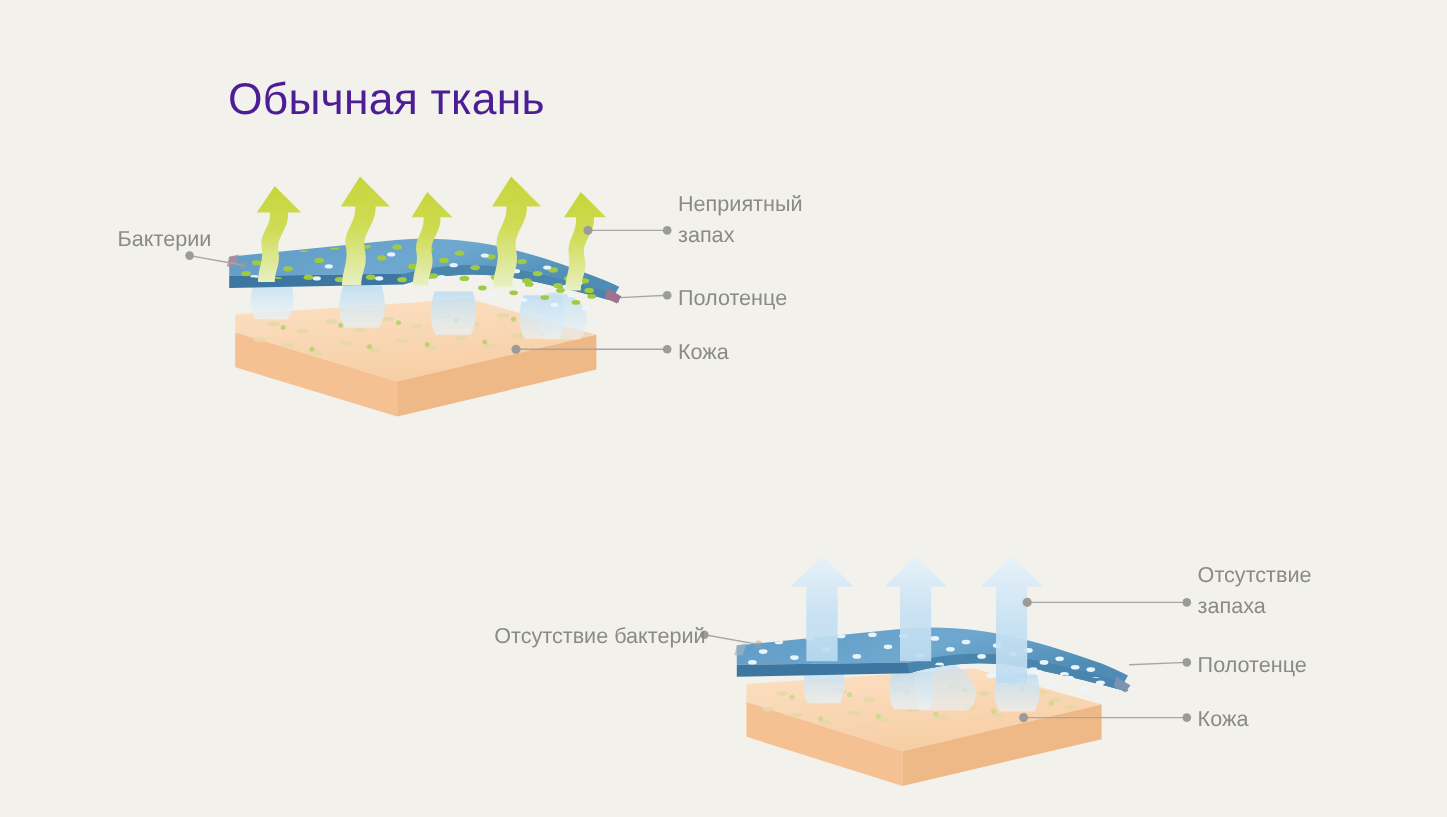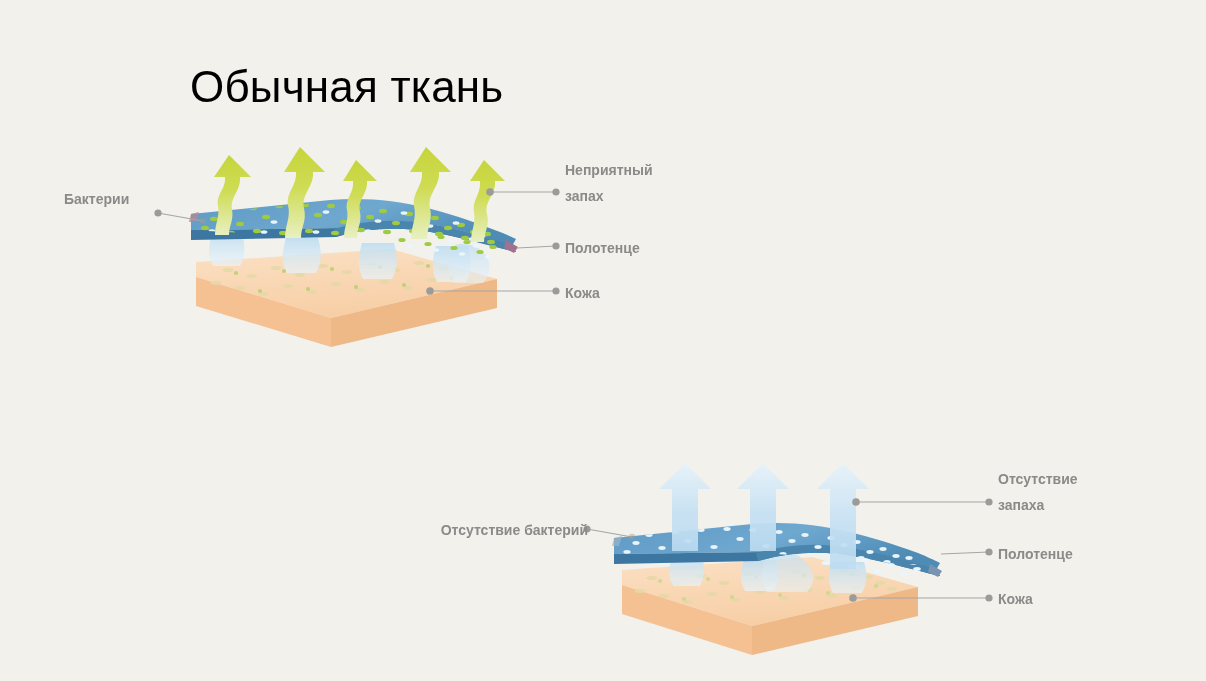--- a/index.html
+++ b/index.html
@@ -19,9 +19,9 @@
   }
   .title {
     position: absolute;
-    color: #000000;
+    color: #4c1d95;
     font-weight: 300;
-    font-size: 44px;
+    font-size: 37px;
     letter-spacing: 0.2px;
     white-space: nowrap;
     font-family: "Liberation Sans", sans-serif;

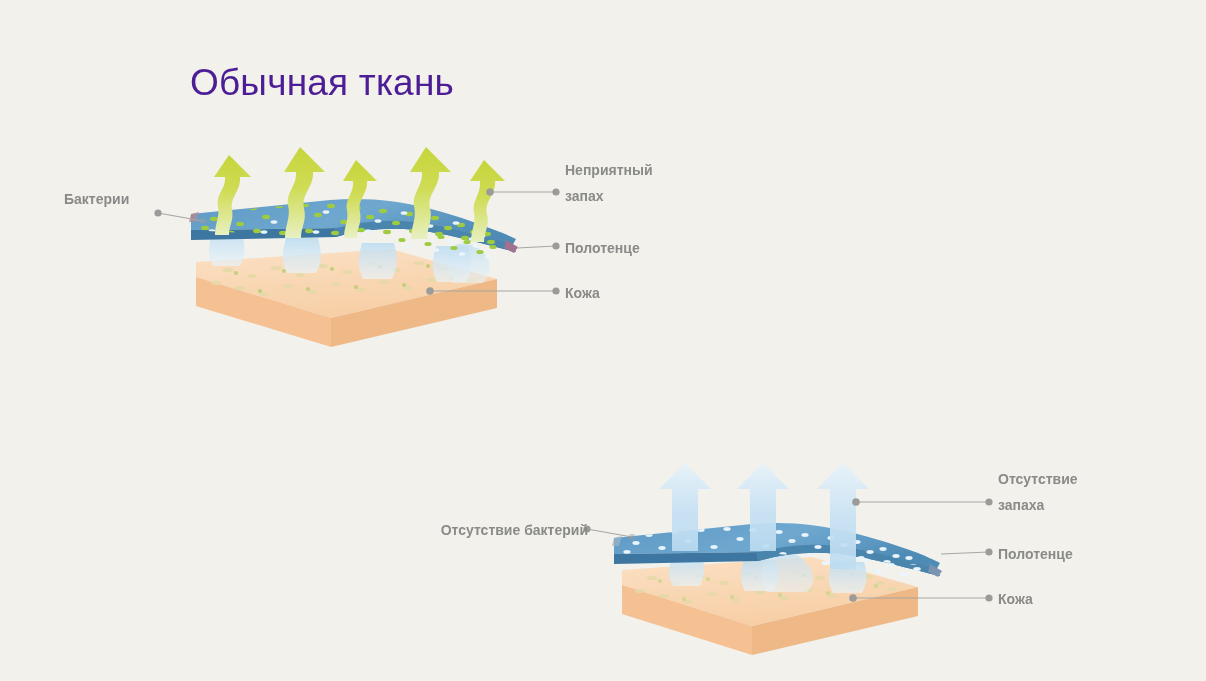--- a/index.html
+++ b/index.html
@@ -32,8 +32,8 @@
   .label {
     position: absolute;
     color: #8a8a88;
-    font-size: 14px;
-    font-weight: 700;
+    font-size: 18px;
+    font-weight: 400;
     line-height: 26px;
     white-space: pre-line;
     font-family: "Liberation Sans", sans-serif;

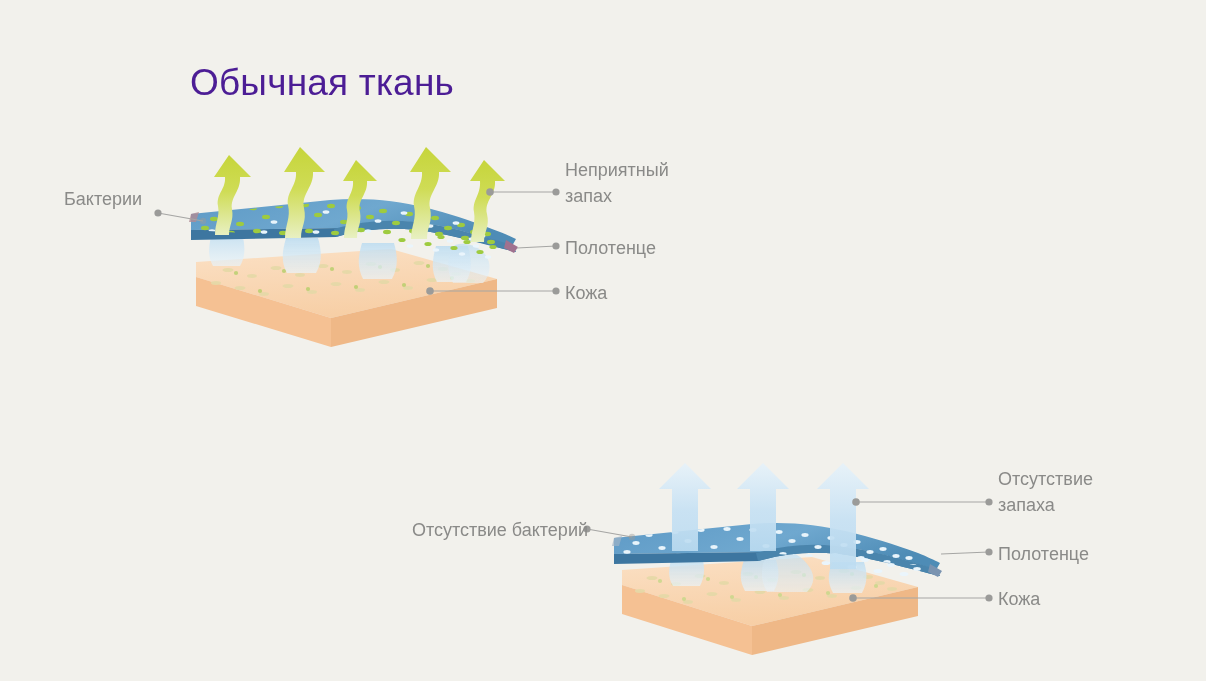--- a/index.html
+++ b/index.html
@@ -39,7 +39,7 @@
     font-family: "Liberation Sans", sans-serif;
   }
   .label.right { text-align: left; }
-  .label.left  { text-align: left; }
+  .label.left  { text-align: left; margin-left: 34px; }
 
   #lbl-bacteria     { left: 64px;  top: 186px; }
   #lbl-odor         { left: 565px; top: 157px; }

